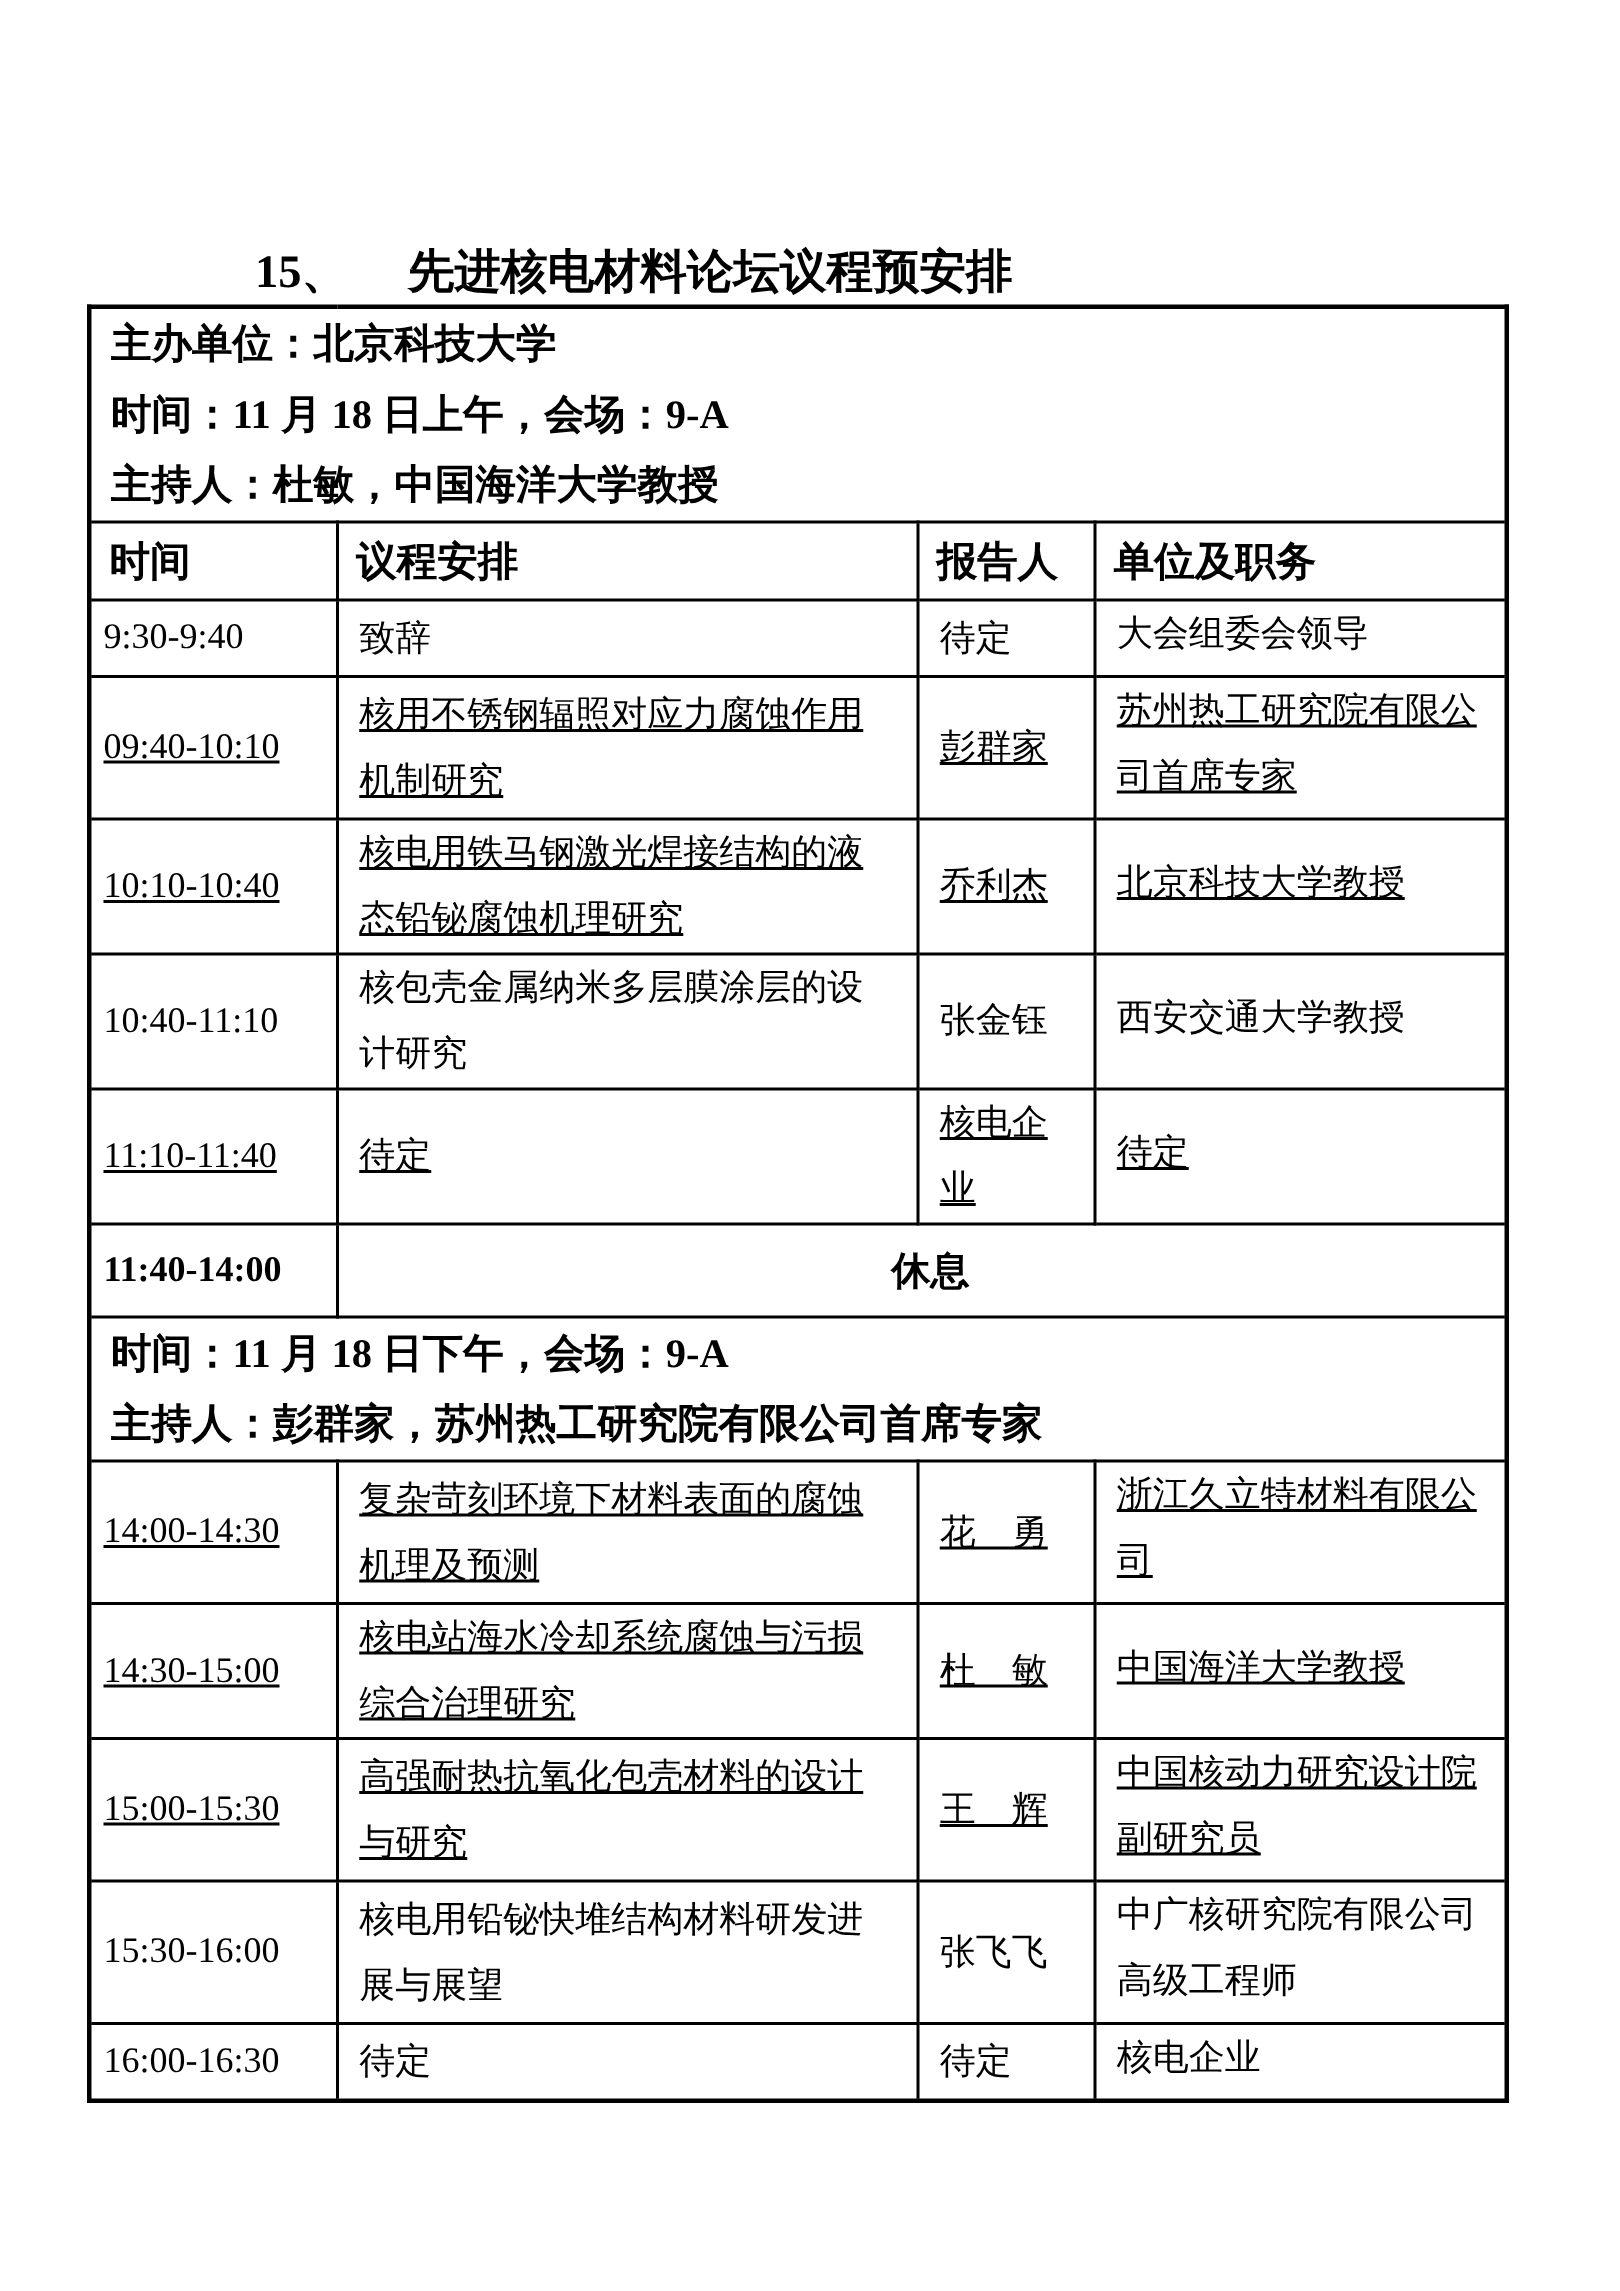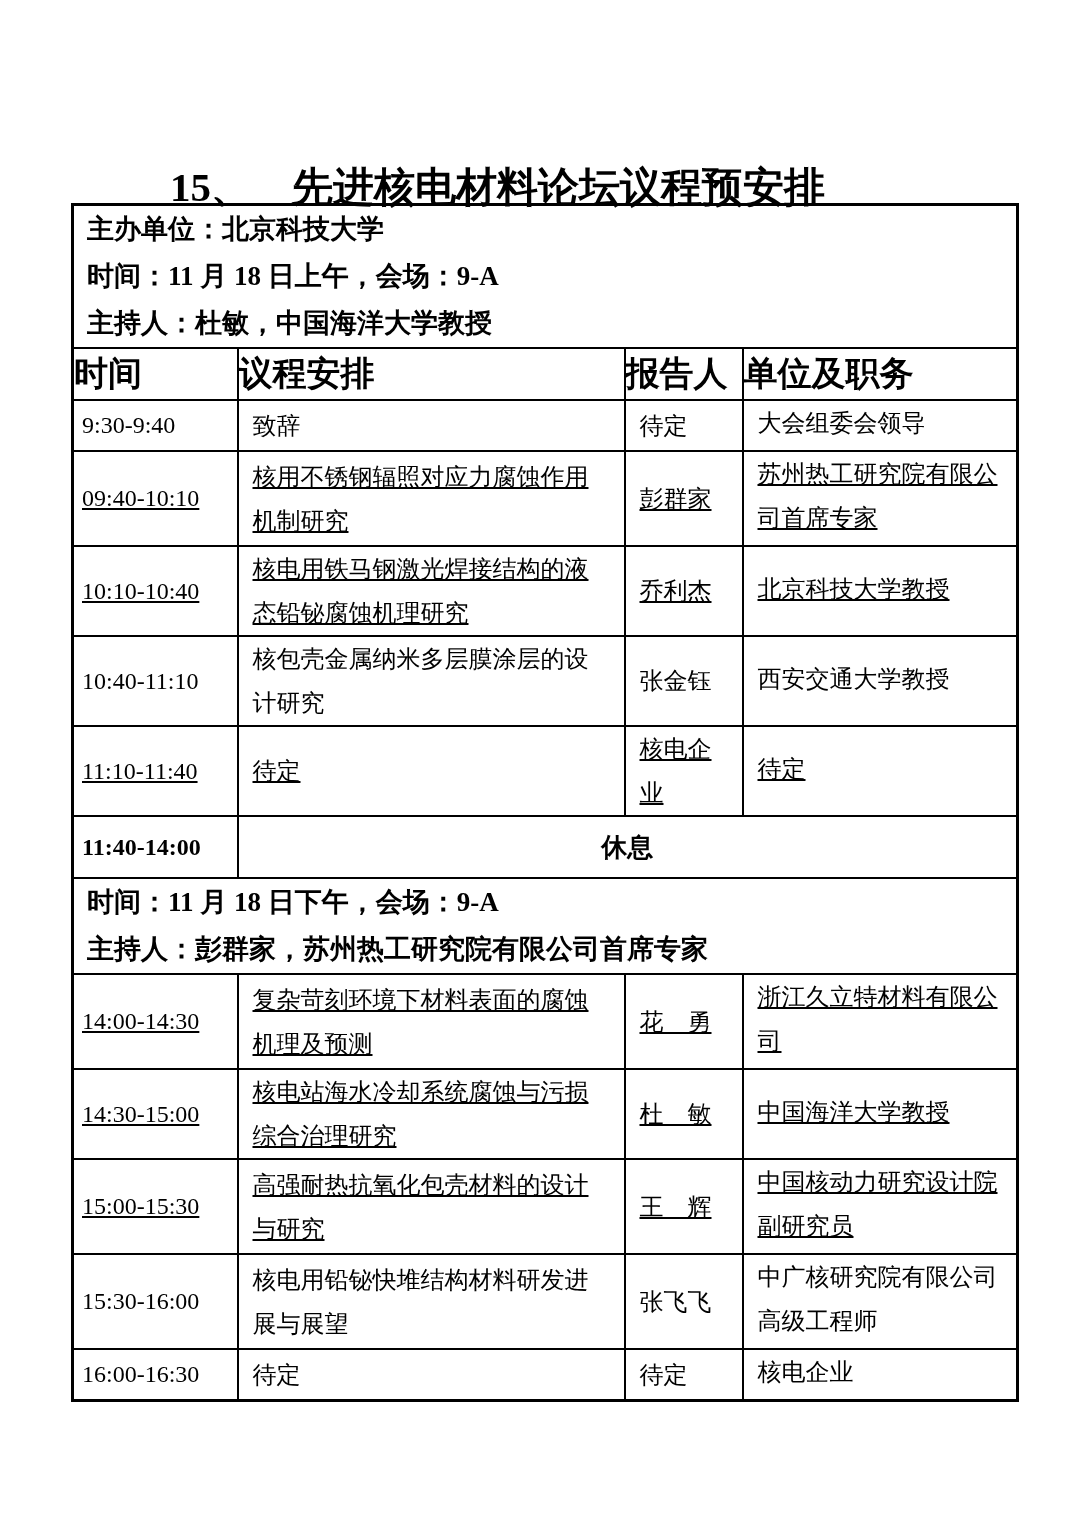--- a/index.html
+++ b/index.html
@@ -17,7 +17,7 @@
     position: absolute;
     left: 170px;
     top: 160px;
-    font-size: 41px;
+    font-size: 31px;
     font-weight: bold;
     white-space: nowrap;
   }

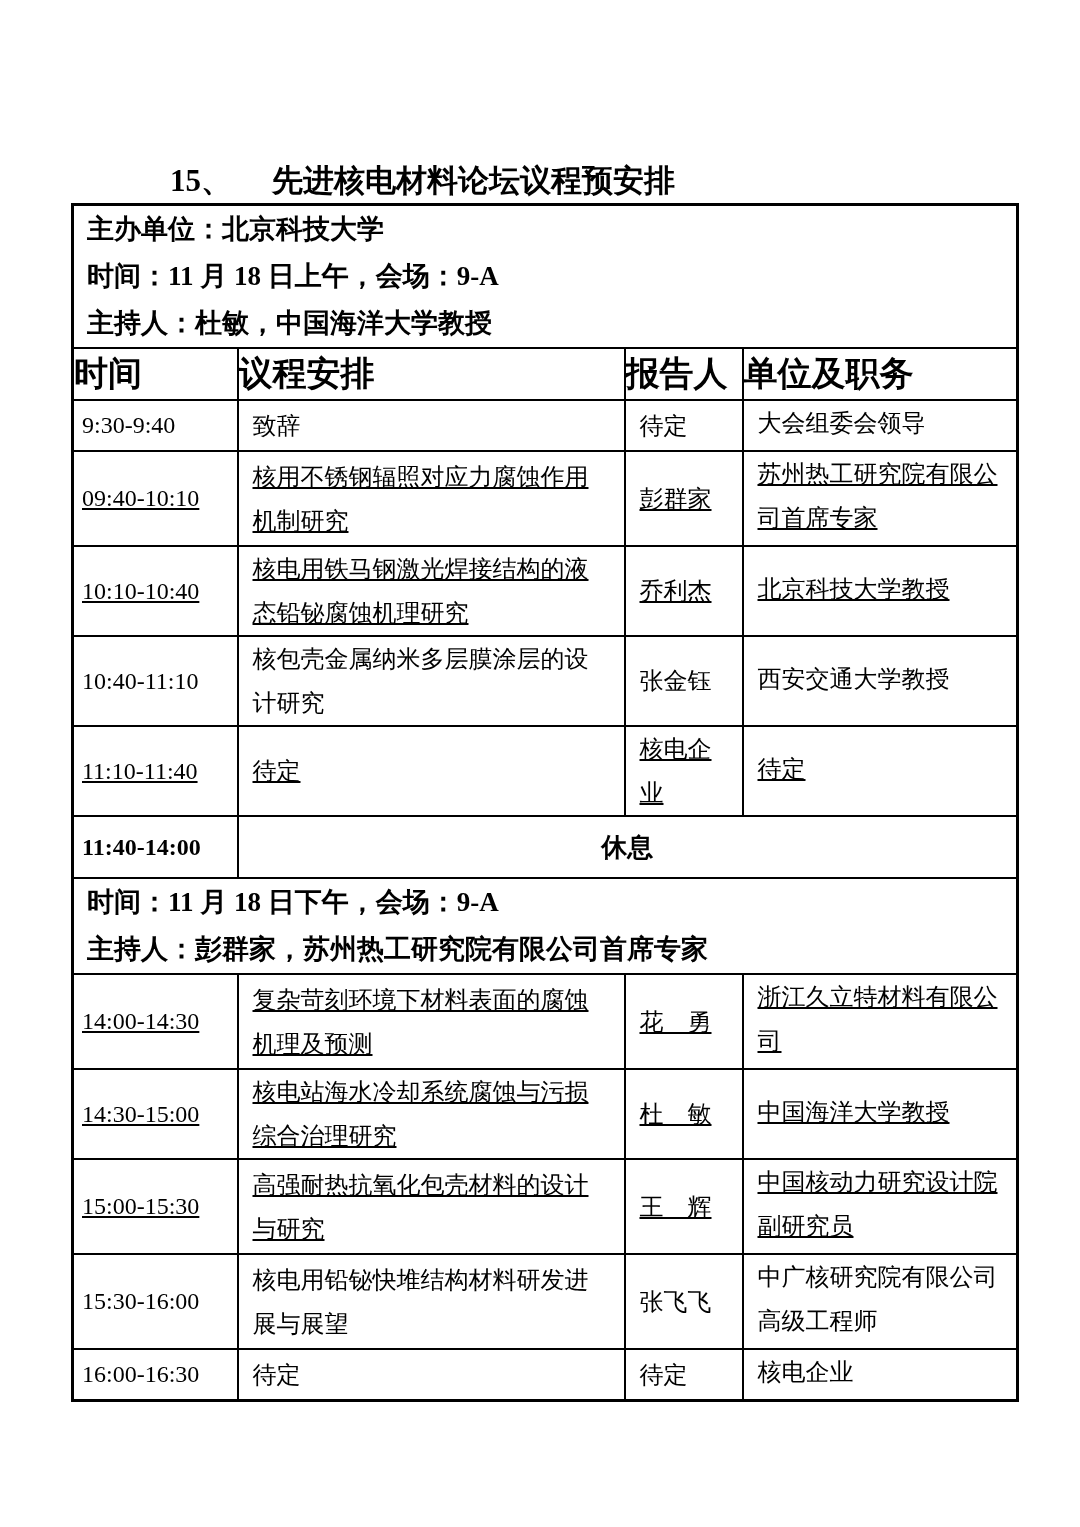--- a/index.html
+++ b/index.html
@@ -25,7 +25,7 @@
 
   table.agenda {
     position: absolute;
-    left: 71px;
+    left: 58px;
     top: 203px;
     width: 945px;
     border-collapse: collapse;

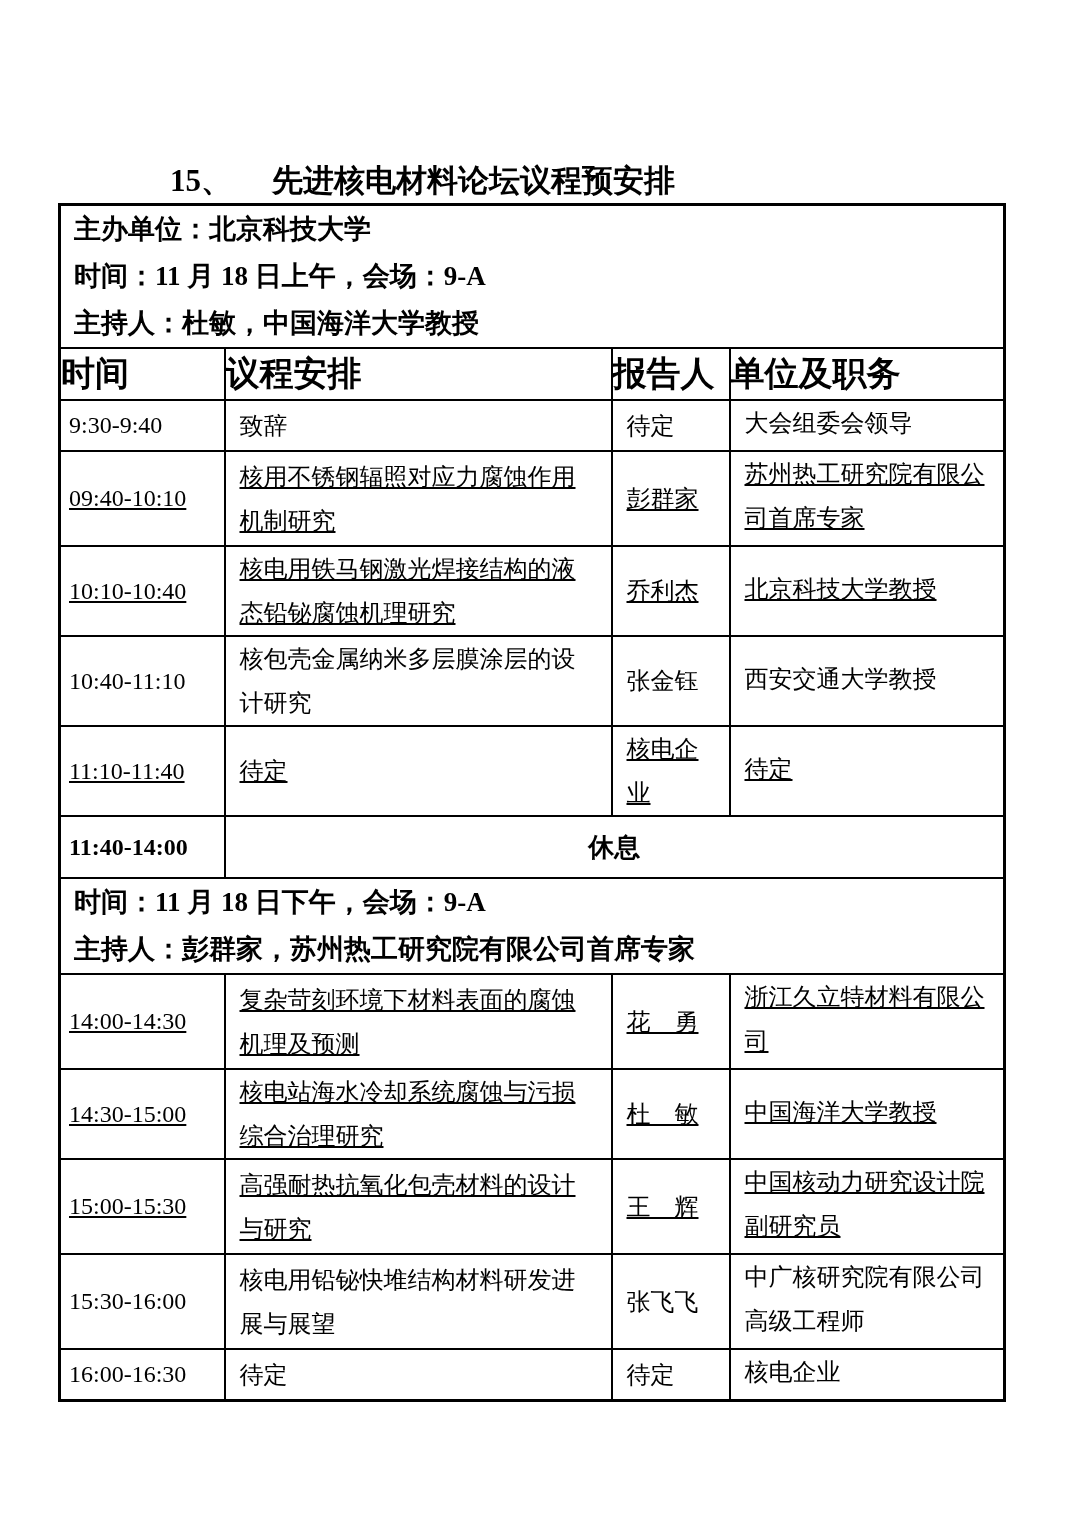--- a/index.html
+++ b/index.html
@@ -41,7 +41,7 @@
     padding: 0 10px 0 13px;
   }
   .head-cell {
-    font-size: 34px;
+    font-size: 27px;
     font-weight: bold;
   }
   .time-cell  { font-size: 24px; padding-left: 8px;  padding-right: 4px; }

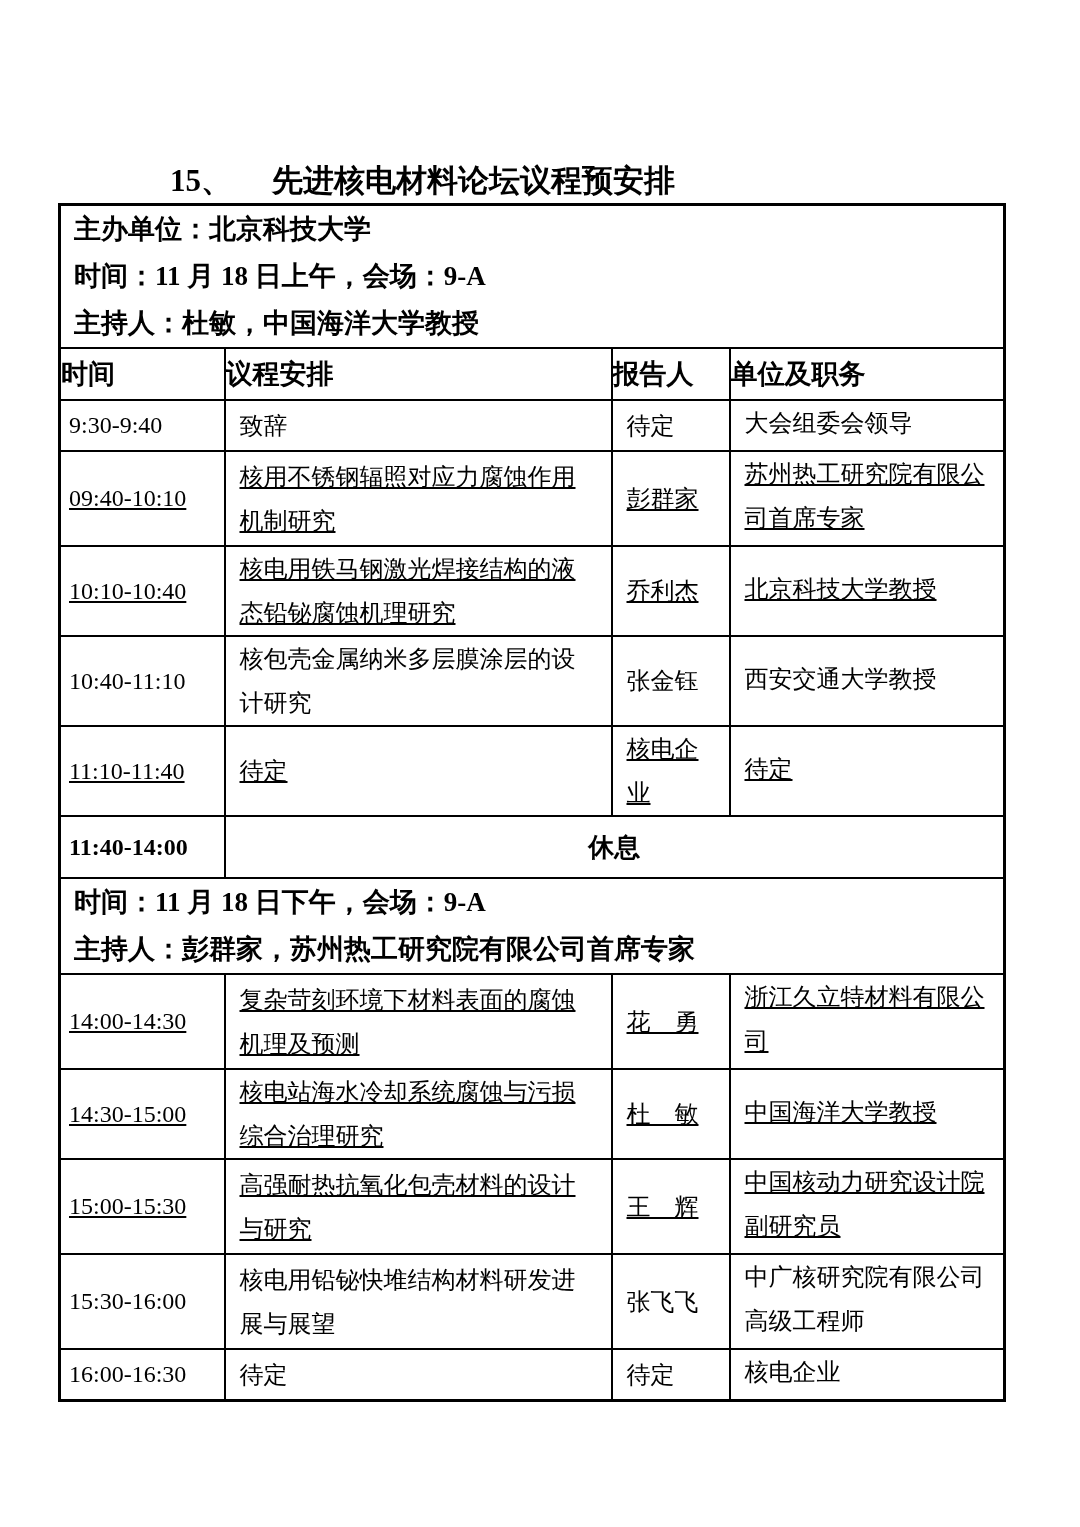--- a/index.html
+++ b/index.html
@@ -32,7 +32,7 @@
     table-layout: fixed;
     border: 3px solid #000;
   }
-  td { border: 2px solid #000; vertical-align: middle; }
+  td { border: 2px solid #000; vertical-align: middle; padding-left: 12px; }
 
   .session-cell {
     font-size: 27px;

